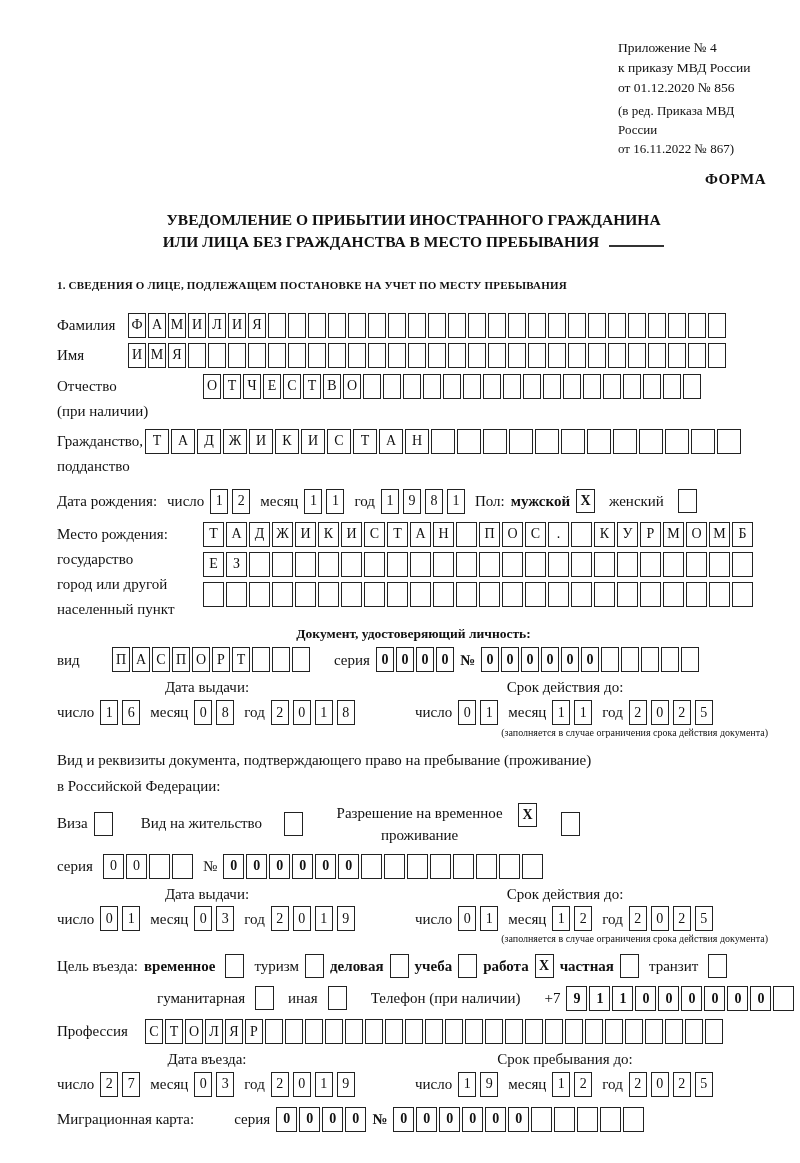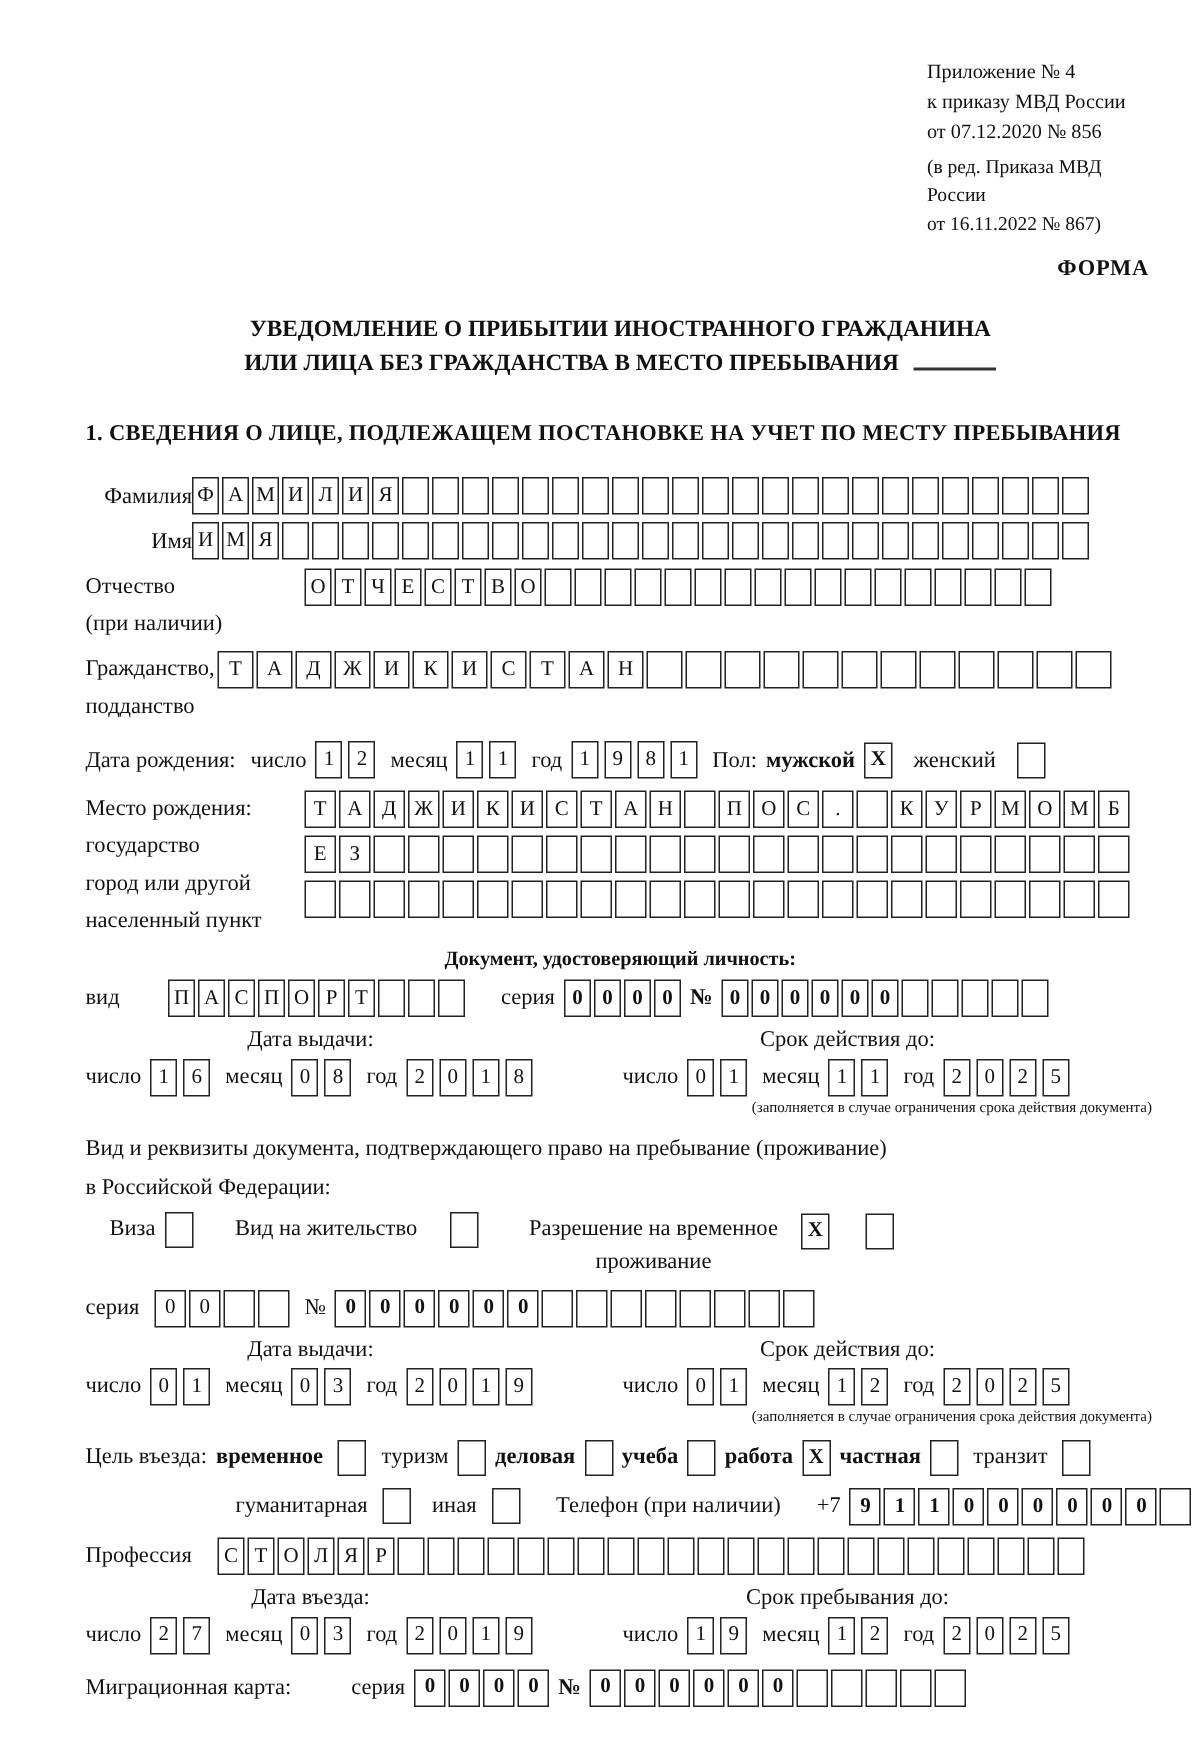--- a/index.html
+++ b/index.html
@@ -65,7 +65,7 @@
   <div class="hdr">
     <div>Приложение № 4</div>
     <div>к приказу МВД России</div>
-    <div>от 07.12.2020 № 856</div>
+    <div>от 01.12.2020 № 856</div>
     <div class="hdr-sub">
       <div>(в ред. Приказа МВД России</div>
       <div>от 16.11.2022 № 867)</div>

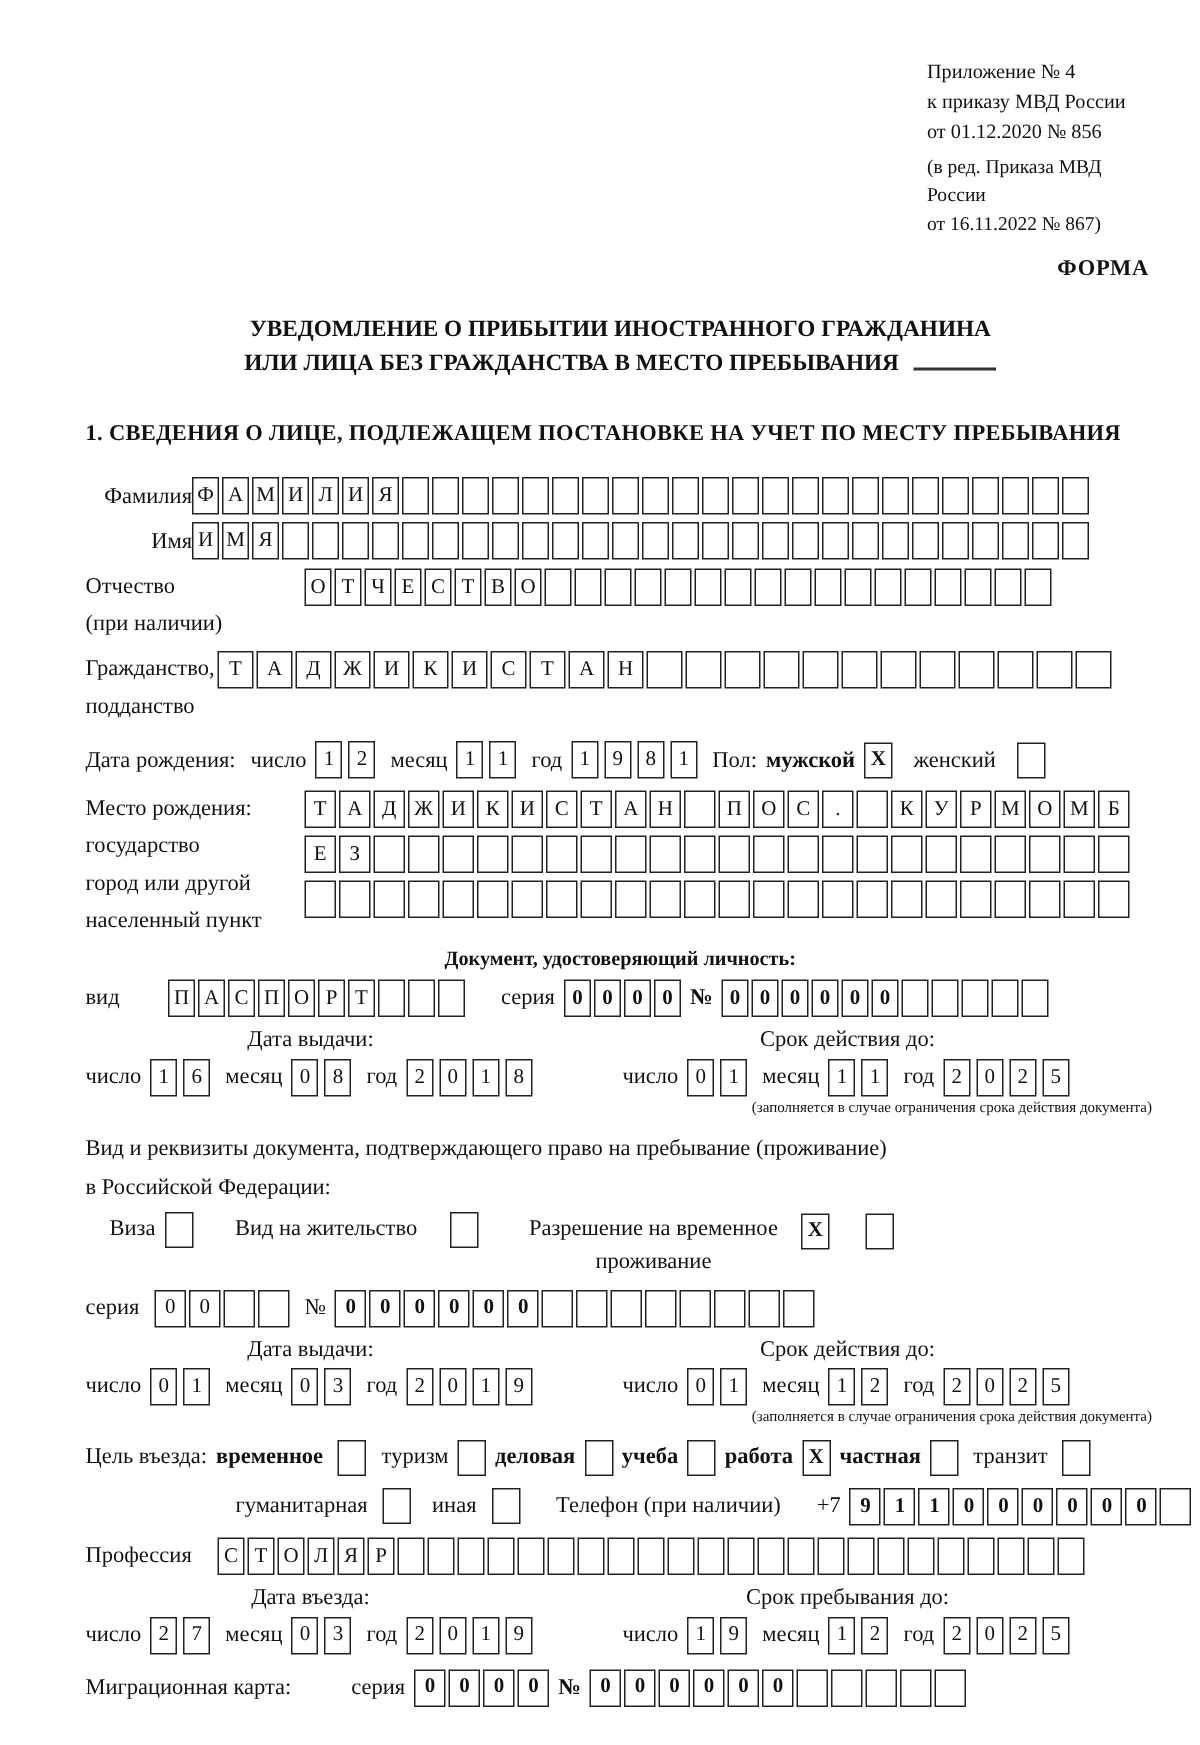--- a/index.html
+++ b/index.html
@@ -15,7 +15,7 @@
   .forma{margin-top:12px;text-align:right;padding-right:4px;font-weight:bold;font-size:15px;letter-spacing:.5px;}
   .title{margin-top:20px;text-align:center;font-weight:bold;font-size:15.5px;line-height:22px;}
   .uline{display:inline-block;width:55px;border-bottom:2px solid #333;height:.9em;margin-left:10px;}
-  .sec1{margin-top:26px;font-weight:bold;font-size:15px;letter-spacing:.2px;}
+  .sec1{margin-top:26px;font-weight:bold;font-size:11px;letter-spacing:.2px;}
 
   .frow{display:flex;align-items:center;margin-top:5px;}
   .frow.top{align-items:flex-start;}

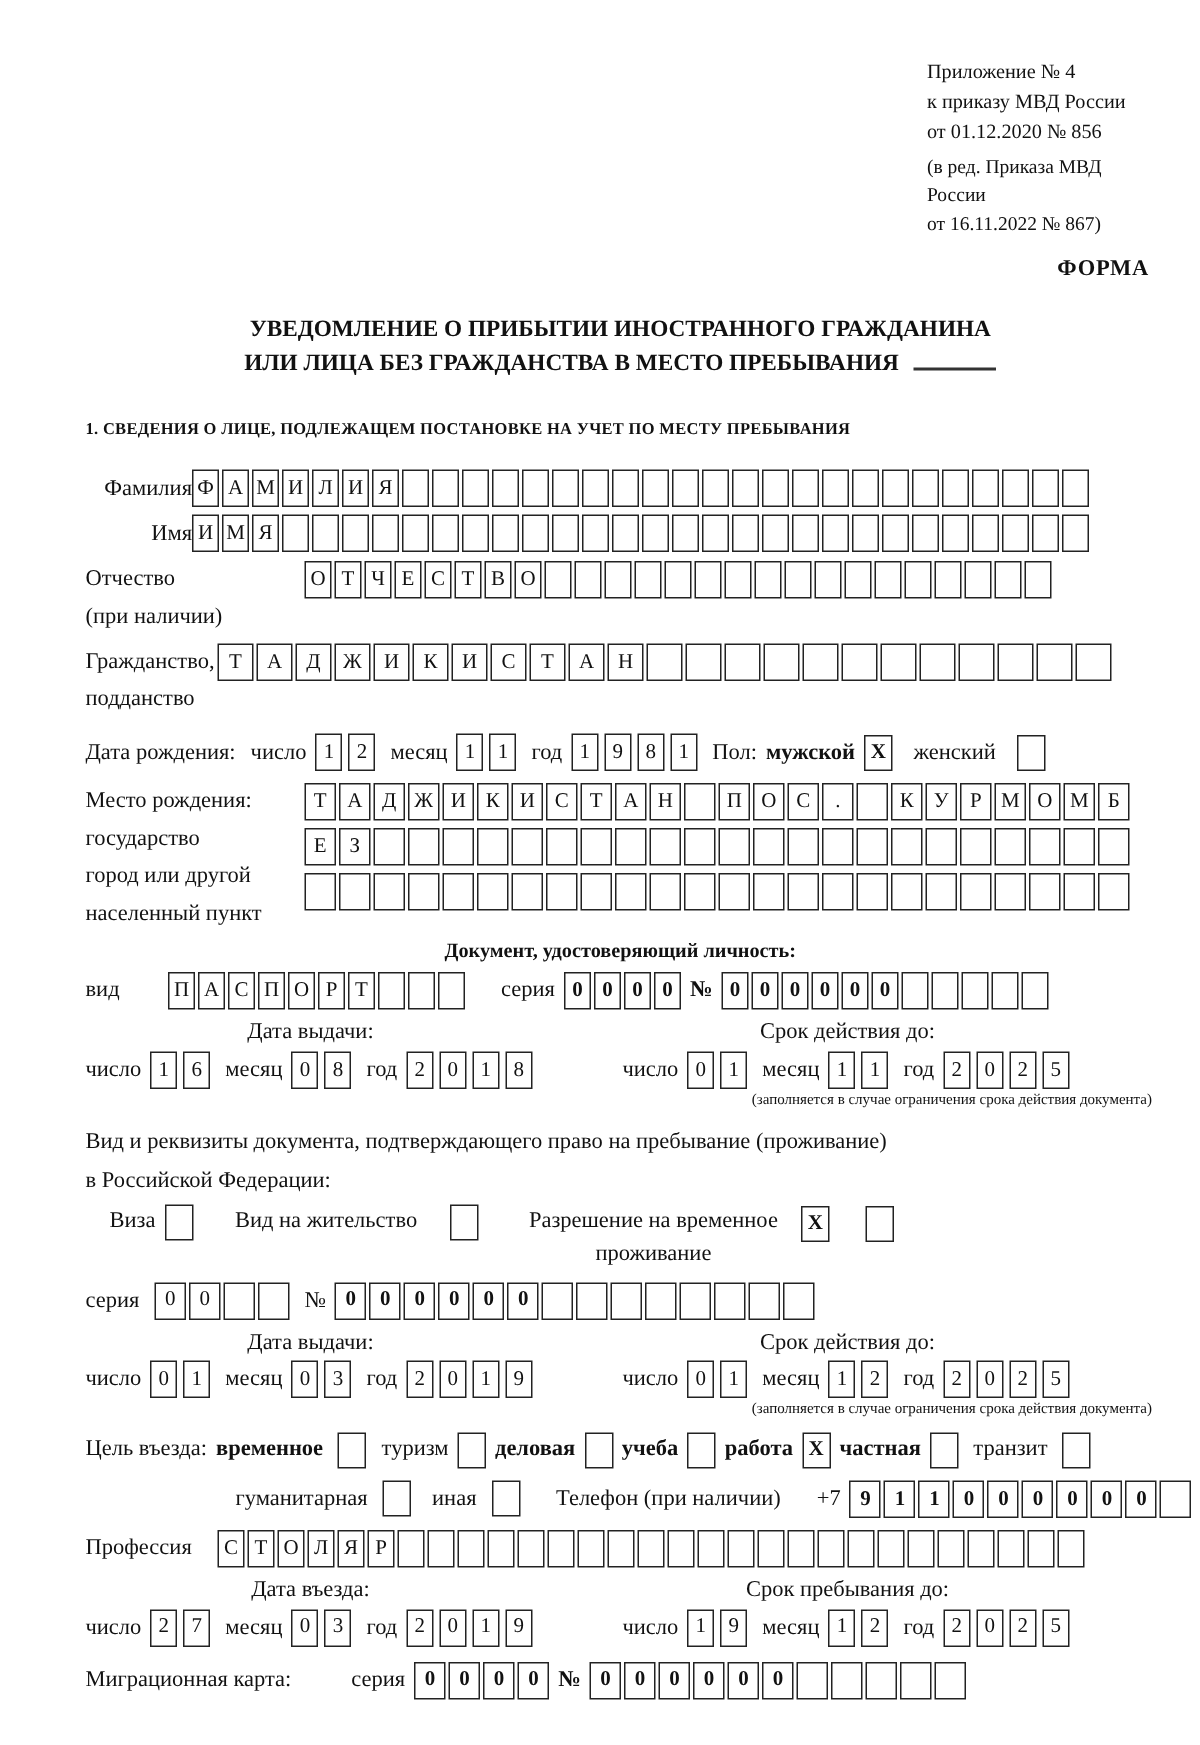--- a/index.html
+++ b/index.html
@@ -21,7 +21,7 @@
   .frow.top{align-items:flex-start;}
   .mt10{margin-top:10px;} .mt20{margin-top:20px;} .mt8{margin-top:8px;} .mt6{margin-top:6px;}
   .lbl{flex:0 0 auto;white-space:nowrap;}
-  .w71{width:71px;text-align:right;} .w88{width:88px;} .w146{width:146px;}
+  .w71{width:71px;} .w88{width:88px;} .w146{width:146px;}
   .lblcol{flex:0 0 auto;}
   .lblcol div{line-height:25px;white-space:nowrap;}
 

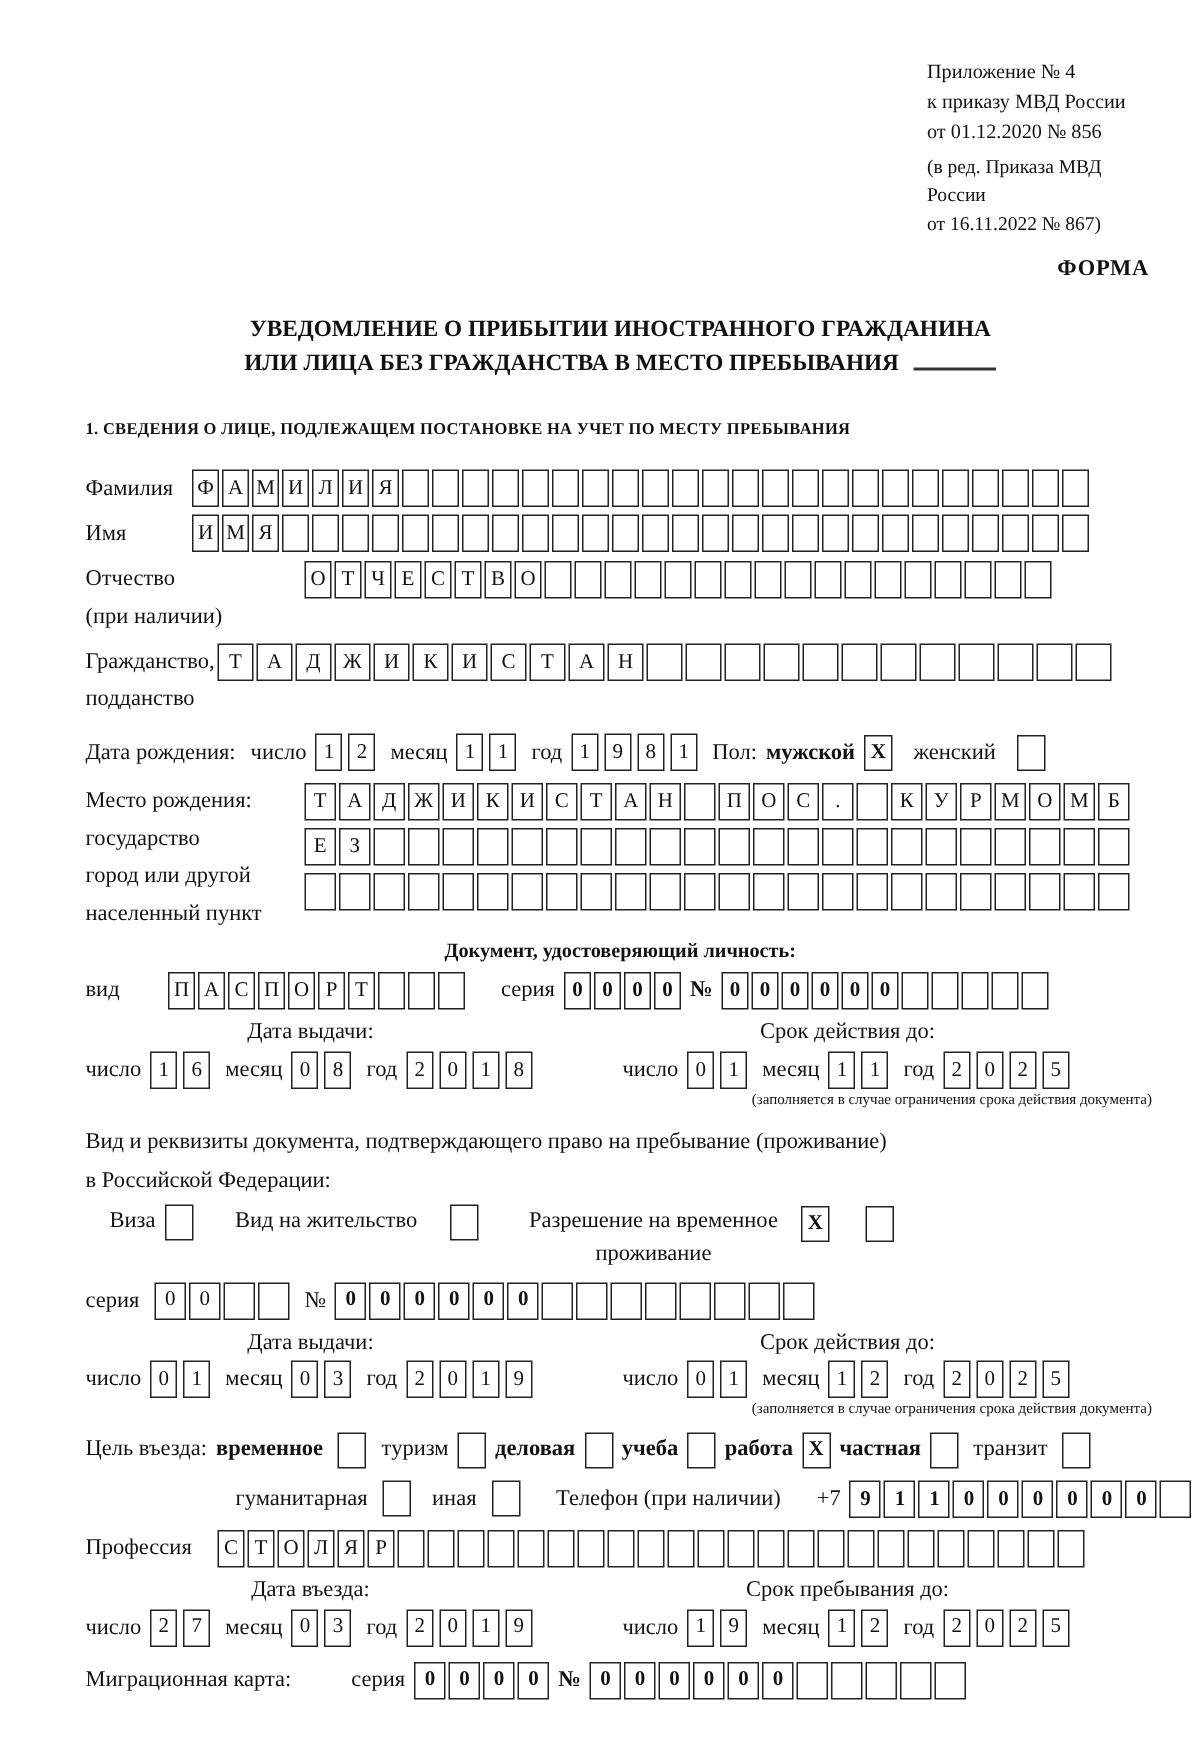--- a/index.html
+++ b/index.html
@@ -47,7 +47,7 @@
   .dnote{text-align:right;font-size:10px;margin-top:2px;padding-right:2px;}
 
   .intro{margin-top:8px;line-height:24px;}
-  .opts{display:flex;align-items:flex-start;margin-top:4px;margin-left:16px;}
+  .opts{display:flex;align-items:center;margin-top:4px;}
   .opt{display:flex;align-items:center;}
   .opt.top{align-items:flex-start;}
   .optlbl-c{text-align:center;line-height:22px;}

